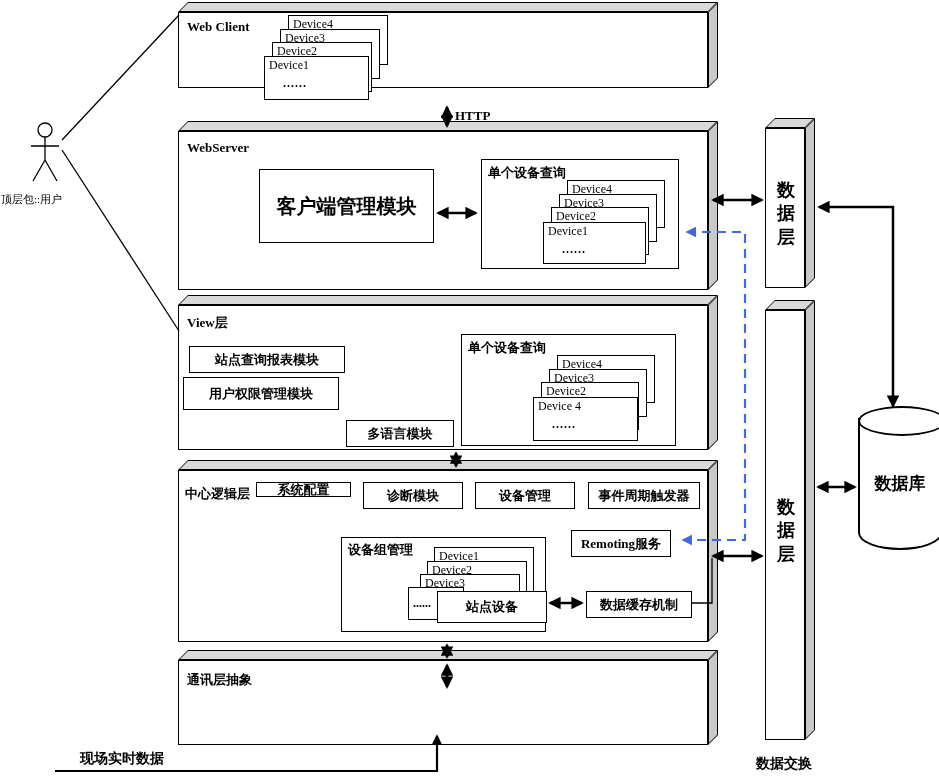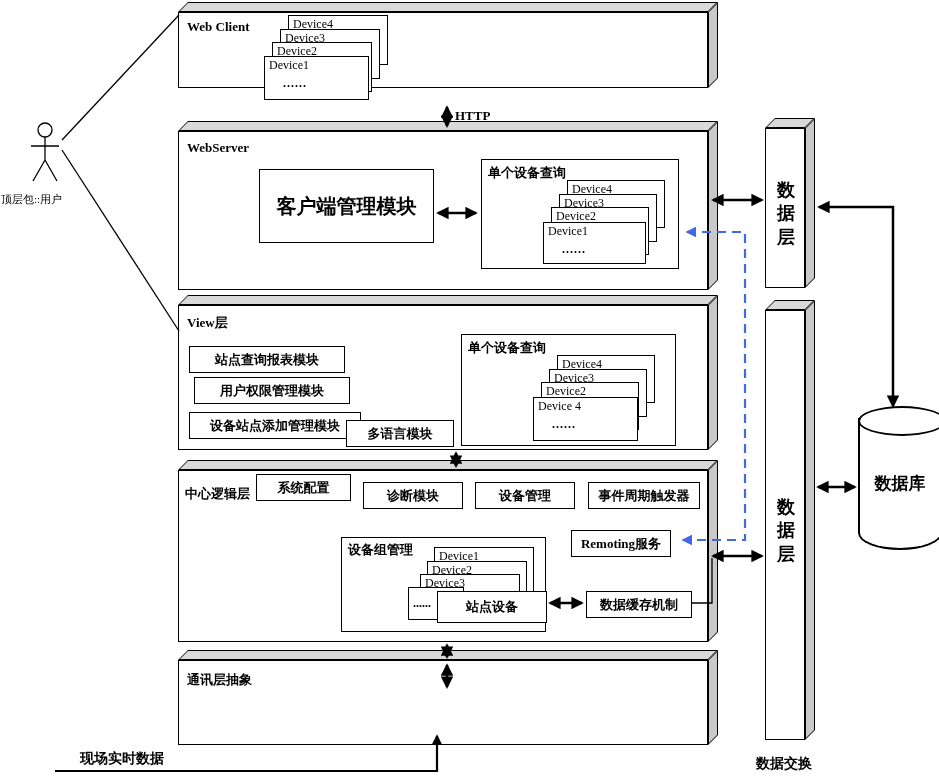--- a/index.html
+++ b/index.html
@@ -81,7 +81,7 @@
     <div class="face-side"></div>
     <div class="layer-title" style="left:8px;top:8px">View层</div>
     <div class="box" style="left:10px;top:40px;width:156px;height:27px">站点查询报表模块</div>
-    <div class="box" style="left:15px;top:71px;width:156px;height:27px">用户权限管理模块</div>
+    <div class="box" style="left:4px;top:71px;width:156px;height:33px">用户权限管理模块</div>
     <div class="box" style="left:10px;top:106px;width:172px;height:27px">设备站点添加管理模块</div>
     <div class="box" style="left:167px;top:114px;width:108px;height:27px">多语言模块</div>
     <div class="group" style="left:282px;top:28px;width:215px;height:112px">

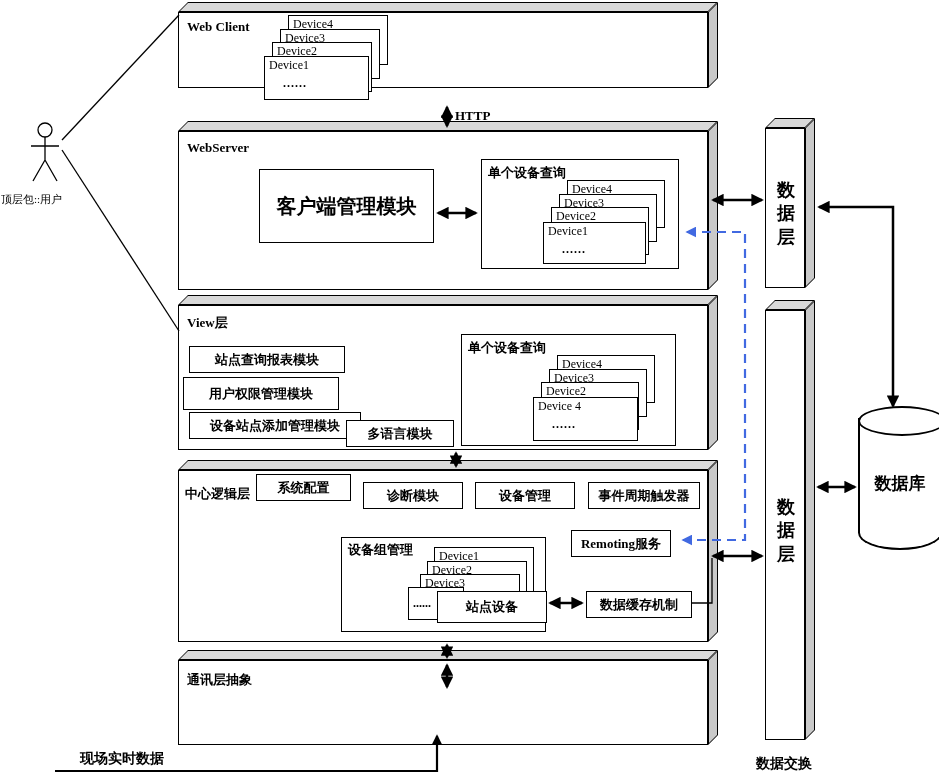--- a/index.html
+++ b/index.html
@@ -82,7 +82,6 @@
     <div class="layer-title" style="left:8px;top:8px">View层</div>
     <div class="box" style="left:10px;top:40px;width:156px;height:27px">站点查询报表模块</div>
     <div class="box" style="left:4px;top:71px;width:156px;height:33px">用户权限管理模块</div>
-    <div class="box" style="left:10px;top:106px;width:172px;height:27px">设备站点添加管理模块</div>
     <div class="box" style="left:167px;top:114px;width:108px;height:27px">多语言模块</div>
     <div class="group" style="left:282px;top:28px;width:215px;height:112px">
       <div class="glabel">单个设备查询</div>

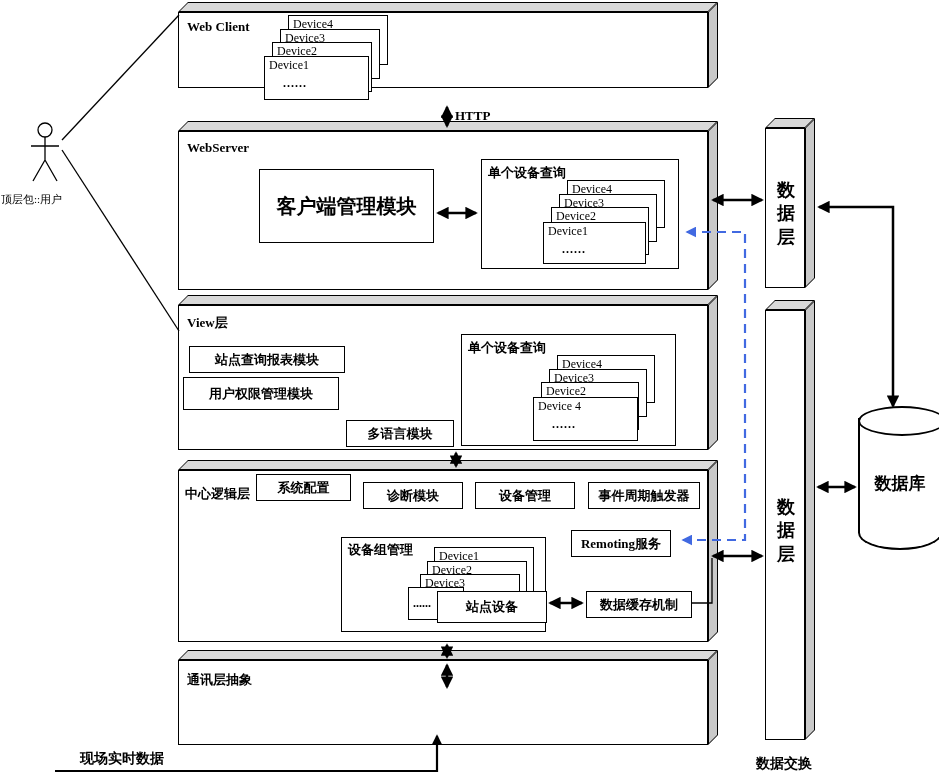--- a/index.html
+++ b/index.html
@@ -105,7 +105,7 @@
     <div class="face-top"></div>
     <div class="face-side"></div>
     <div class="layer-title" style="left:6px;top:14px">中心逻辑层</div>
-    <div class="box" style="left:77px;top:3px;width:95px;height:27px">系统配置</div>
+    <div class="box" style="left:77px;top:11px;width:95px;height:15px">系统配置</div>
     <div class="box" style="left:184px;top:11px;width:100px;height:27px">诊断模块</div>
     <div class="box" style="left:296px;top:11px;width:100px;height:27px">设备管理</div>
     <div class="box" style="left:409px;top:11px;width:112px;height:27px">事件周期触发器</div>

